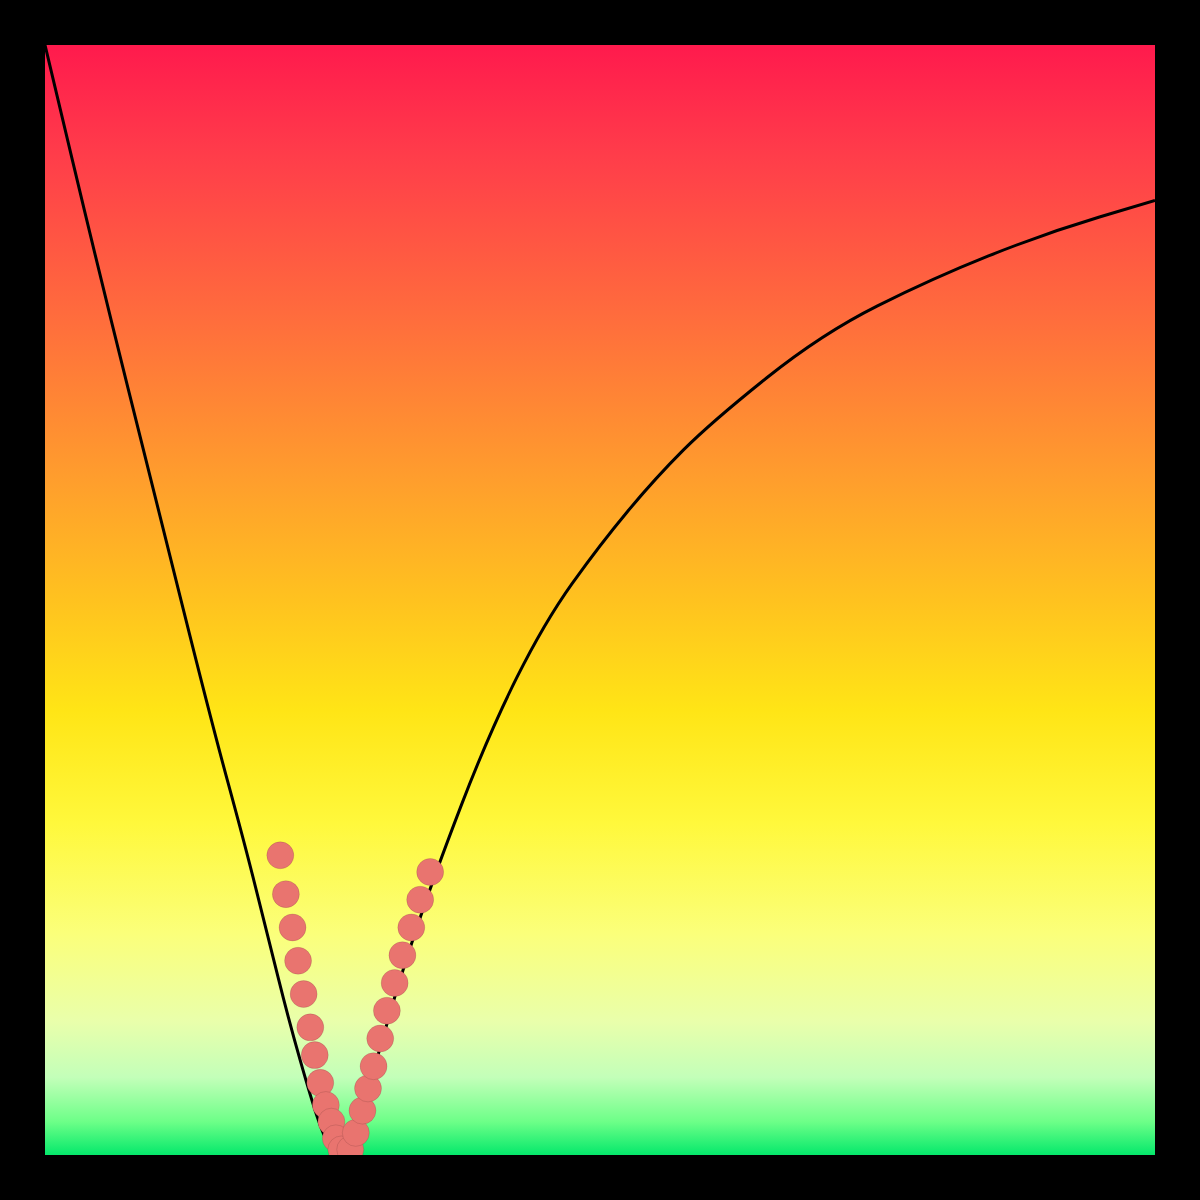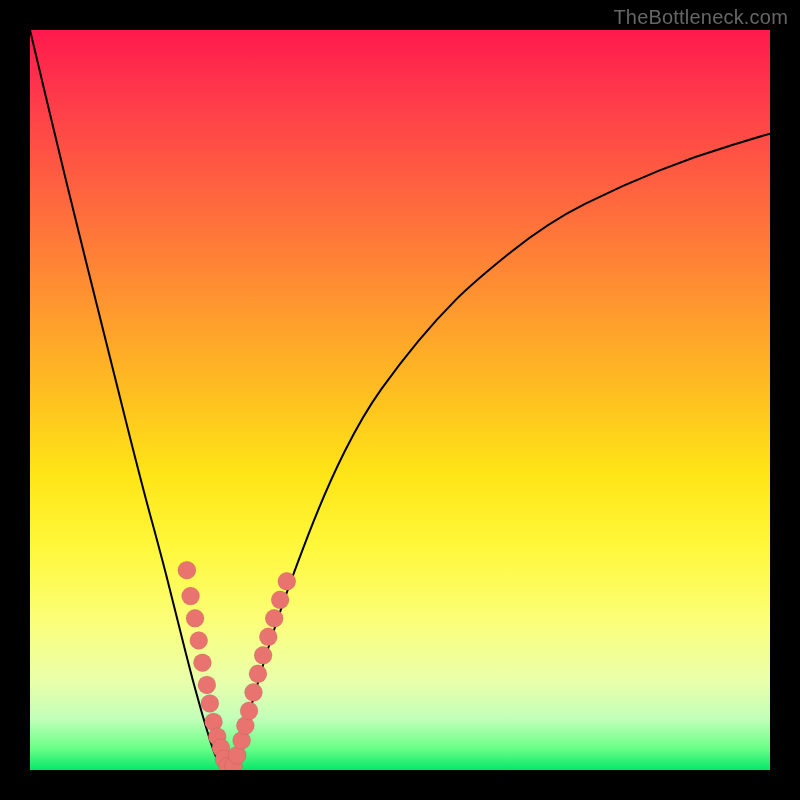--- a/index.html
+++ b/index.html
@@ -76,7 +76,6 @@
 <body>
 
 <div class="frame">
-  <div class="watermark">TheBottleneck.com</div>
 
   <div class="plot-area">
     <div class="gradient"></div>

